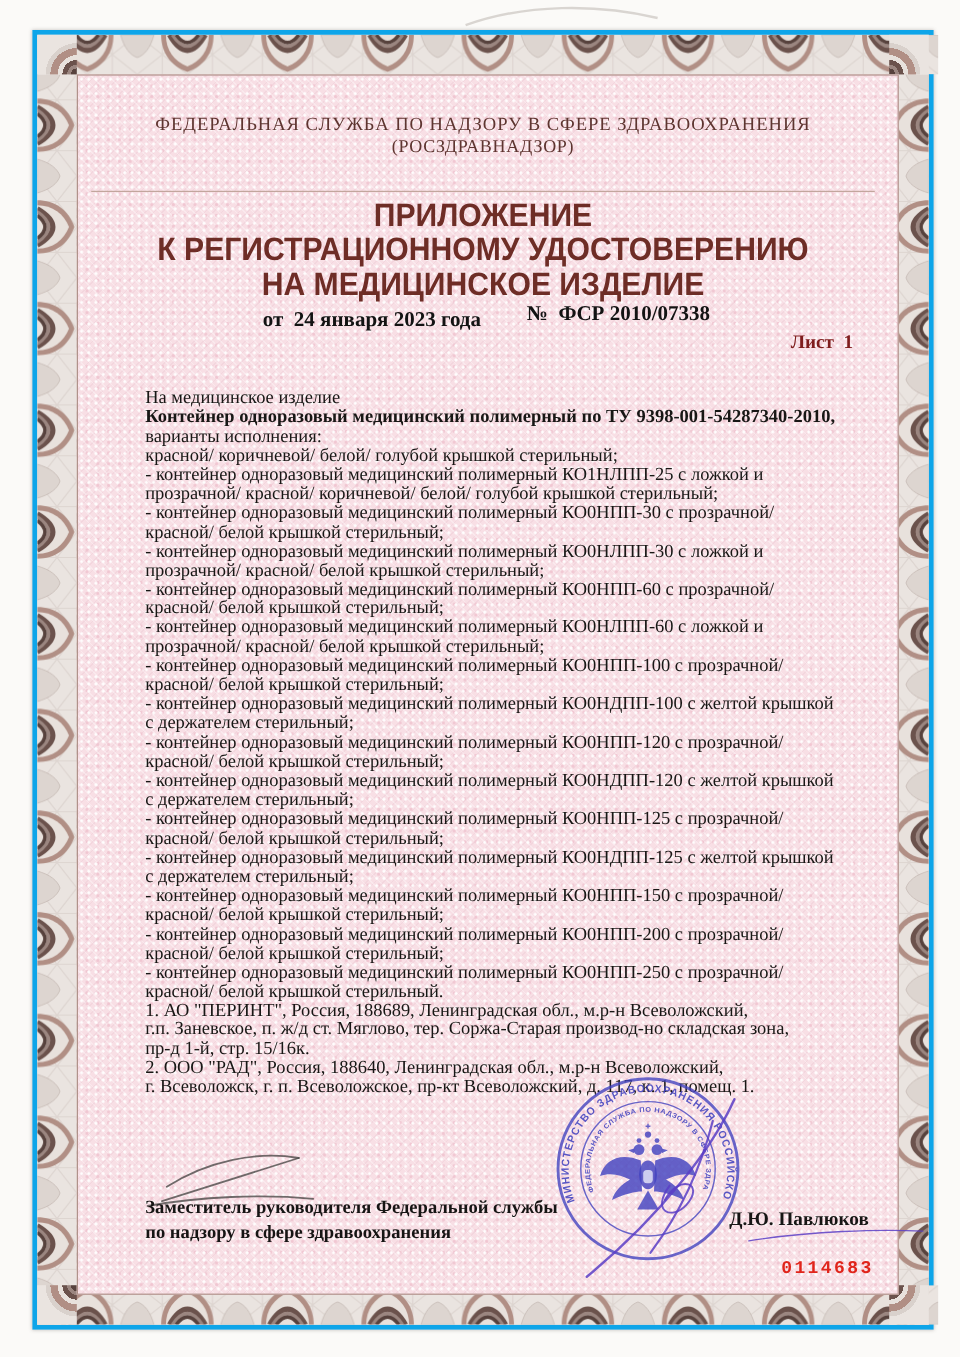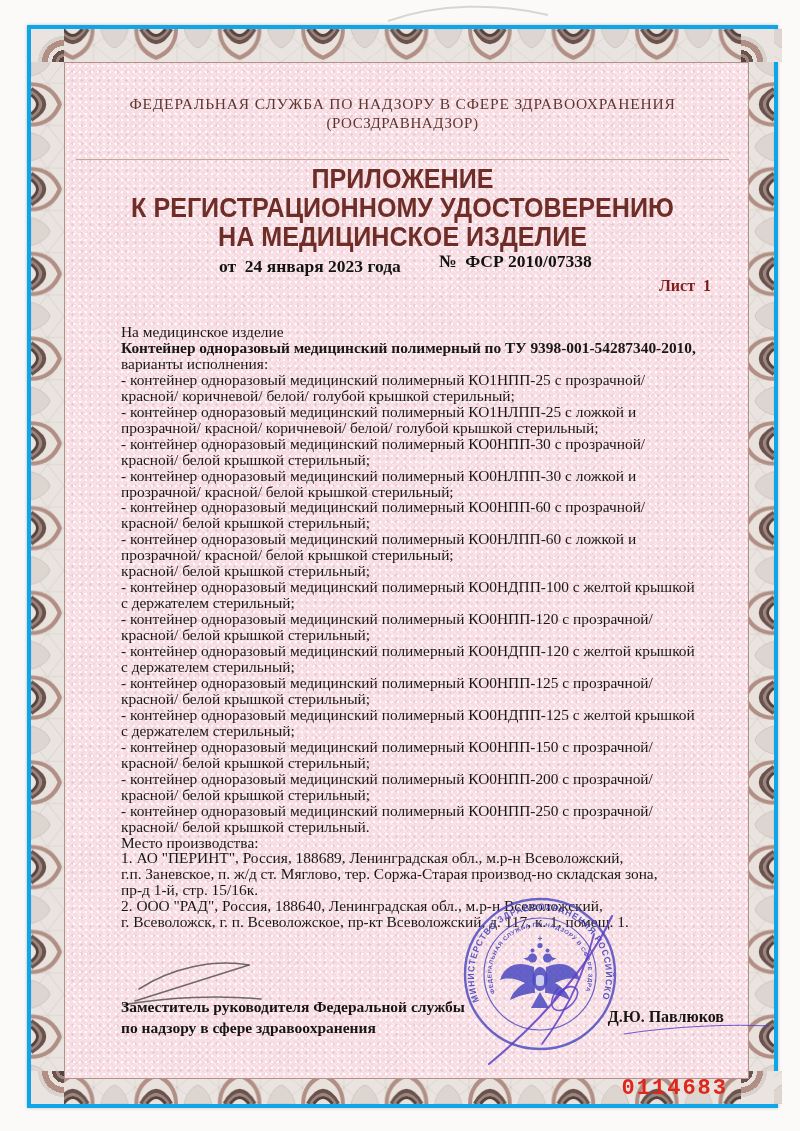--- a/index.html
+++ b/index.html
@@ -150,7 +150,6 @@
         <div class="body-line">На медицинское изделие</div>
         <div class="body-line bold">Контейнер одноразовый медицинский полимерный по ТУ 9398-001-54287340-2010,</div>
         <div class="body-line">варианты исполнения:</div>
-        <div class="body-line">- контейнер одноразовый медицинский полимерный КО1НПП-25 с прозрачной/</div>
         <div class="body-line">красной/ коричневой/ белой/ голубой крышкой стерильный;</div>
         <div class="body-line">- контейнер одноразовый медицинский полимерный КО1НЛПП-25 с ложкой и</div>
         <div class="body-line">прозрачной/ красной/ коричневой/ белой/ голубой крышкой стерильный;</div>

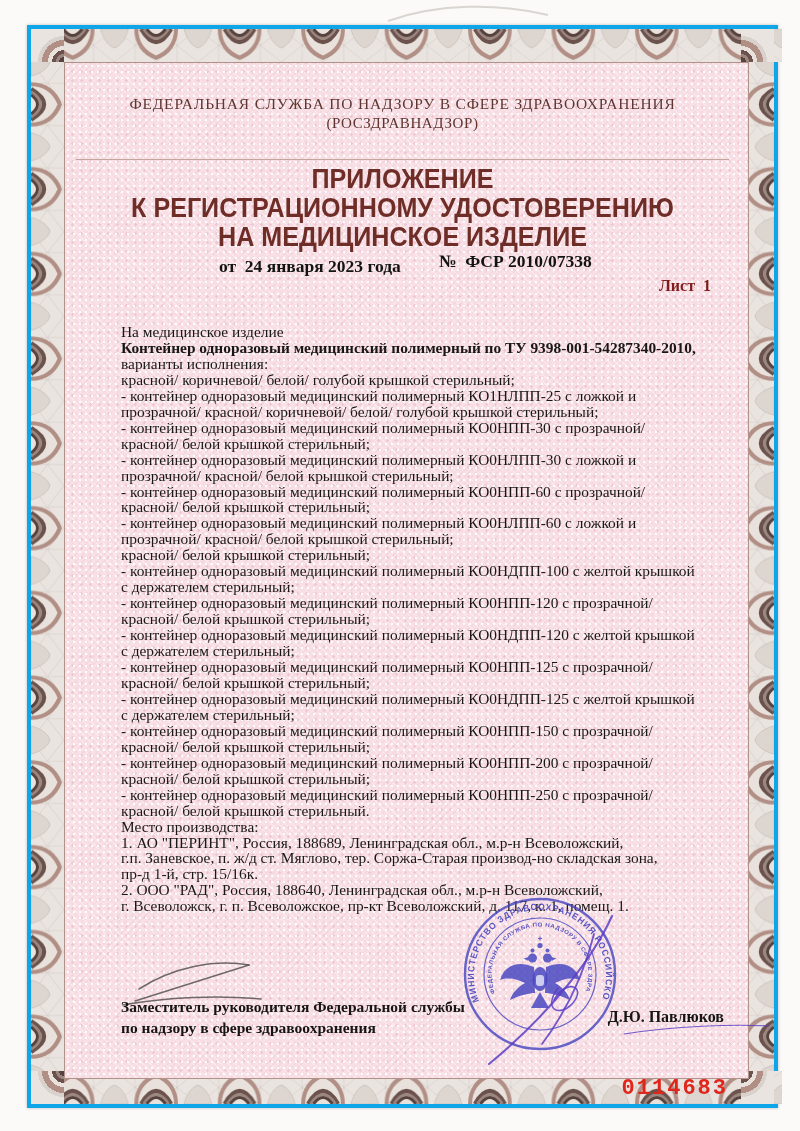--- a/index.html
+++ b/index.html
@@ -161,6 +161,7 @@
         <div class="body-line">красной/ белой крышкой стерильный;</div>
         <div class="body-line">- контейнер одноразовый медицинский полимерный КО0НЛПП-60 с ложкой и</div>
         <div class="body-line">прозрачной/ красной/ белой крышкой стерильный;</div>
+        <div class="body-line">- контейнер одноразовый медицинский полимерный КО0НПП-100 с прозрачной/</div>
         <div class="body-line">красной/ белой крышкой стерильный;</div>
         <div class="body-line">- контейнер одноразовый медицинский полимерный КО0НДПП-100 с желтой крышкой</div>
         <div class="body-line">с держателем стерильный;</div>

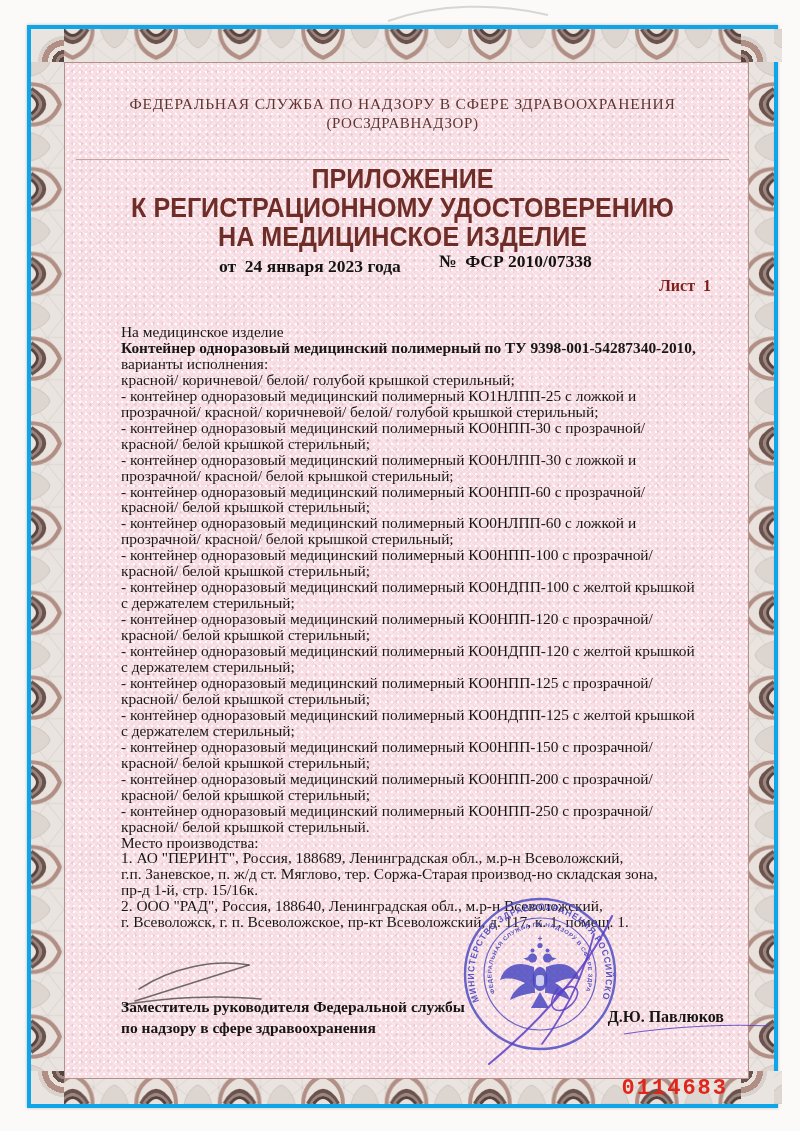--- a/index.html
+++ b/index.html
@@ -179,7 +179,6 @@
         <div class="body-line">красной/ белой крышкой стерильный;</div>
         <div class="body-line">- контейнер одноразовый медицинский полимерный КО0НПП-250 с прозрачной/</div>
         <div class="body-line">красной/ белой крышкой стерильный.</div>
-        <div class="body-line">Место производства:</div>
         <div class="body-line">1. АО "ПЕРИНТ", Россия, 188689, Ленинградская обл., м.р-н Всеволожский,</div>
         <div class="body-line">г.п. Заневское, п. ж/д ст. Мяглово, тер. Соржа-Старая производ-но складская зона,</div>
         <div class="body-line">пр-д 1-й, стр. 15/16к.</div>

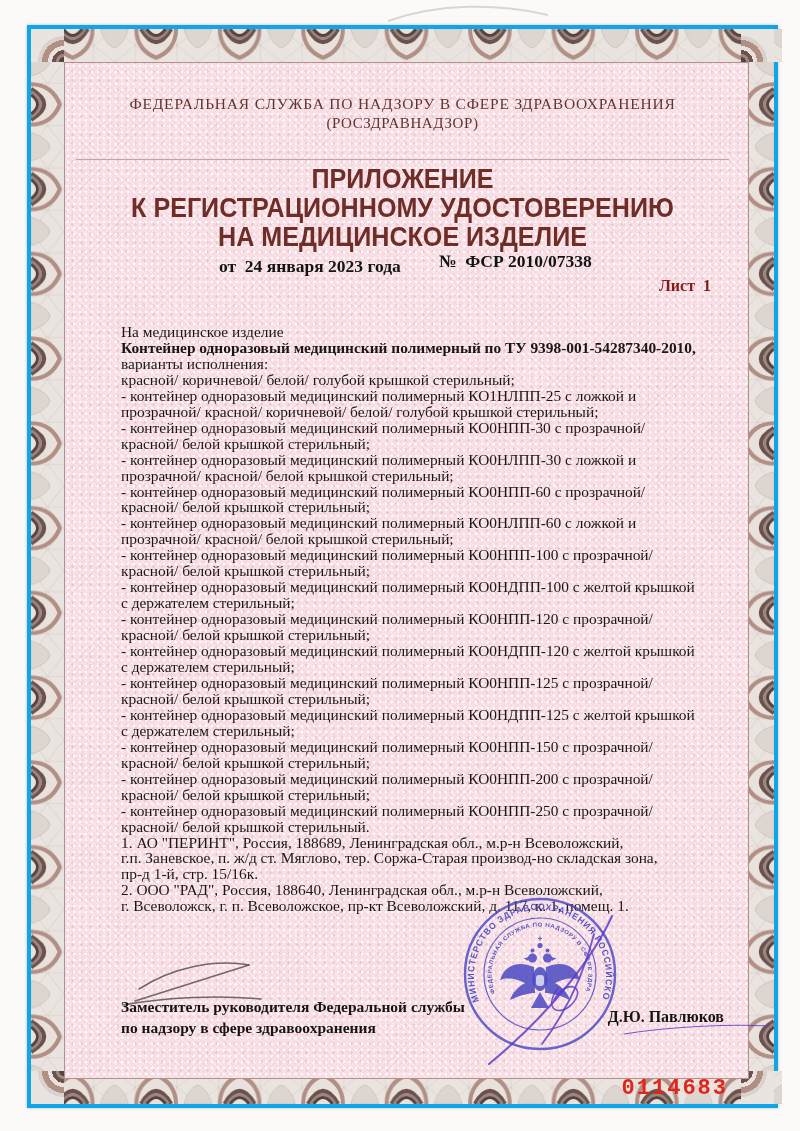--- a/index.html
+++ b/index.html
@@ -58,7 +58,7 @@
   .sig-name{top:979px;right:50px;font-size:16px;font-weight:bold;color:#161514;}
 
   .serial{top:1020px;right:46px;font-family:"Liberation Mono",monospace;
-          font-weight:bold;font-size:22px;letter-spacing:2px;color:#e0251b;margin-top:27px;}
+          font-weight:bold;font-size:15px;letter-spacing:2px;color:#e0251b;}
 
   .stamp-svg{left:424px;top:860px;}
   .ink-svg{left:403px;top:853px;}

